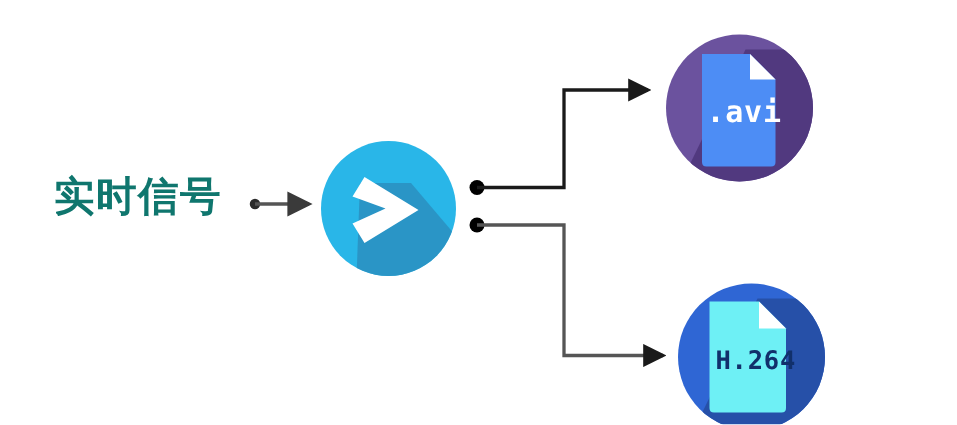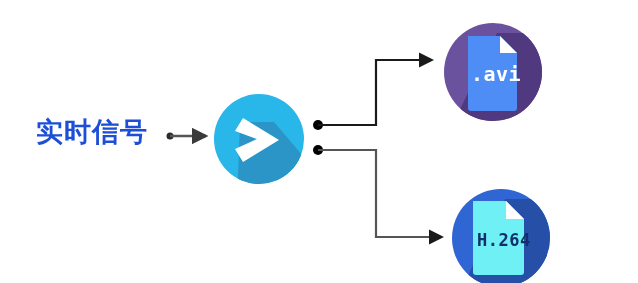--- a/index.html
+++ b/index.html
@@ -32,7 +32,7 @@
     font-size: 27px;
     font-weight: bold;
     letter-spacing: 1px;
-    color: #1d4ed8;
+    color: #0f766e;
     white-space: nowrap;
     line-height: 1;
   }

